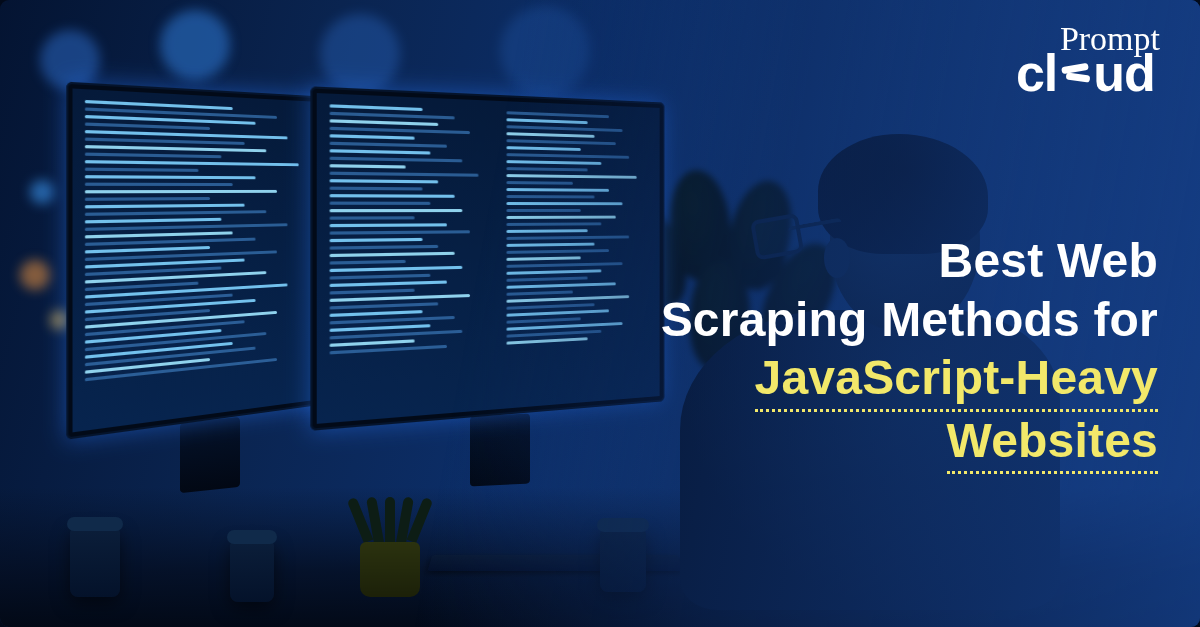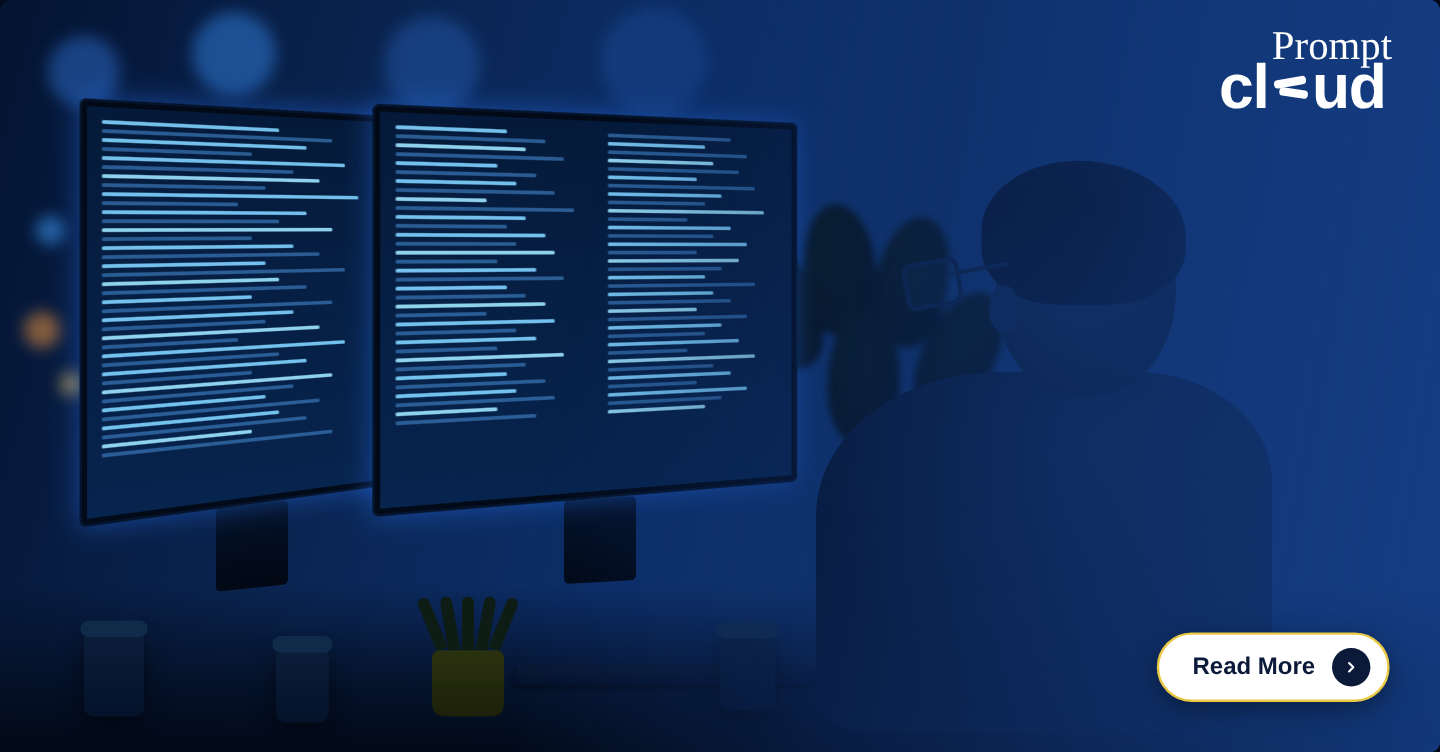--- a/index.html
+++ b/index.html
@@ -531,6 +531,12 @@
   </div>
 
 
+  <div class="headline">
+    <span class="hl1">Best Web</span>
+    <span class="hl2">Scraping Methods for</span>
+    <span class="hl3wrap"><span class="hl3">JavaScript-Heavy</span></span>
+    <span class="hl4wrap"><span class="hl4">Websites</span></span>
+  </div>
 
   <a class="cta">
     <span>Read More</span>

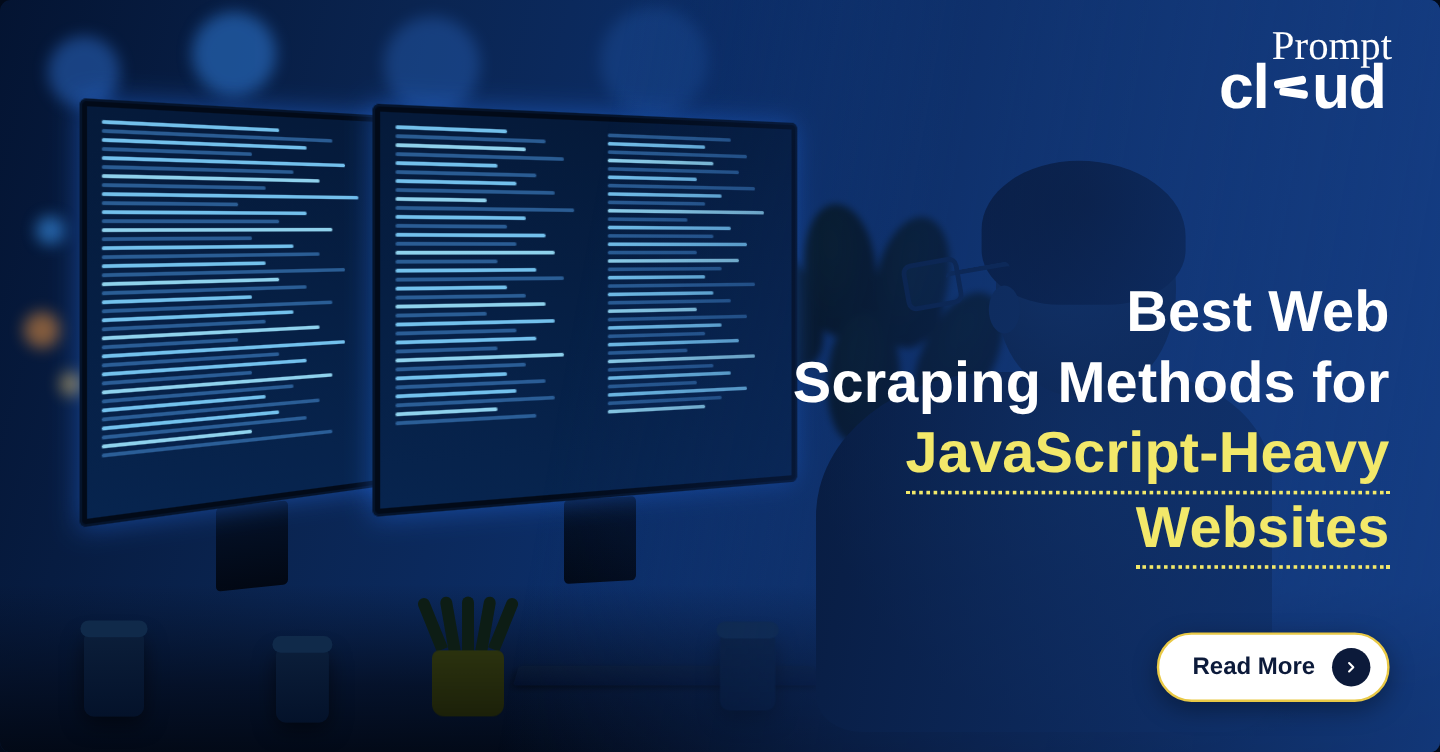--- a/index.html
+++ b/index.html
@@ -538,14 +538,6 @@
     <span class="hl4wrap"><span class="hl4">Websites</span></span>
   </div>
 
-  <a class="cta">
-    <span>Read More</span>
-    <span class="arrow">
-      <svg viewBox="0 0 24 24" fill="none" stroke="#ffffff" stroke-width="3" stroke-linecap="round" stroke-linejoin="round">
-        <polyline points="9 6 15 12 9 18"></polyline>
-      </svg>
-    </span>
-  </a>
 
 </div>
 

